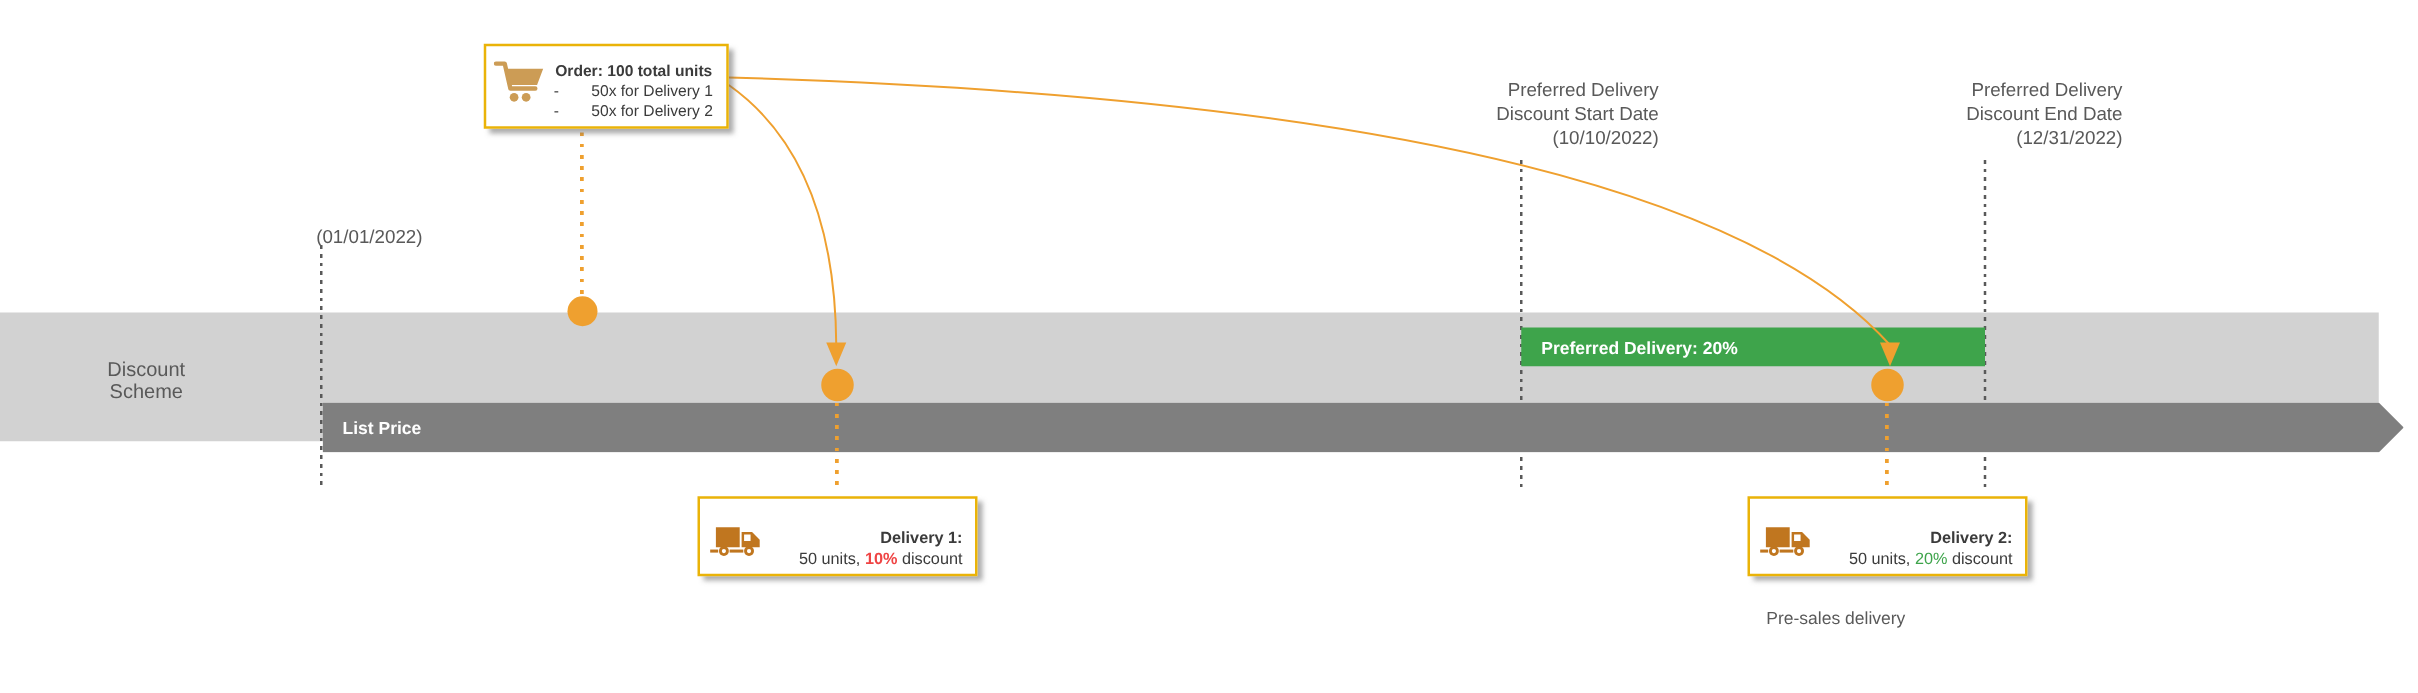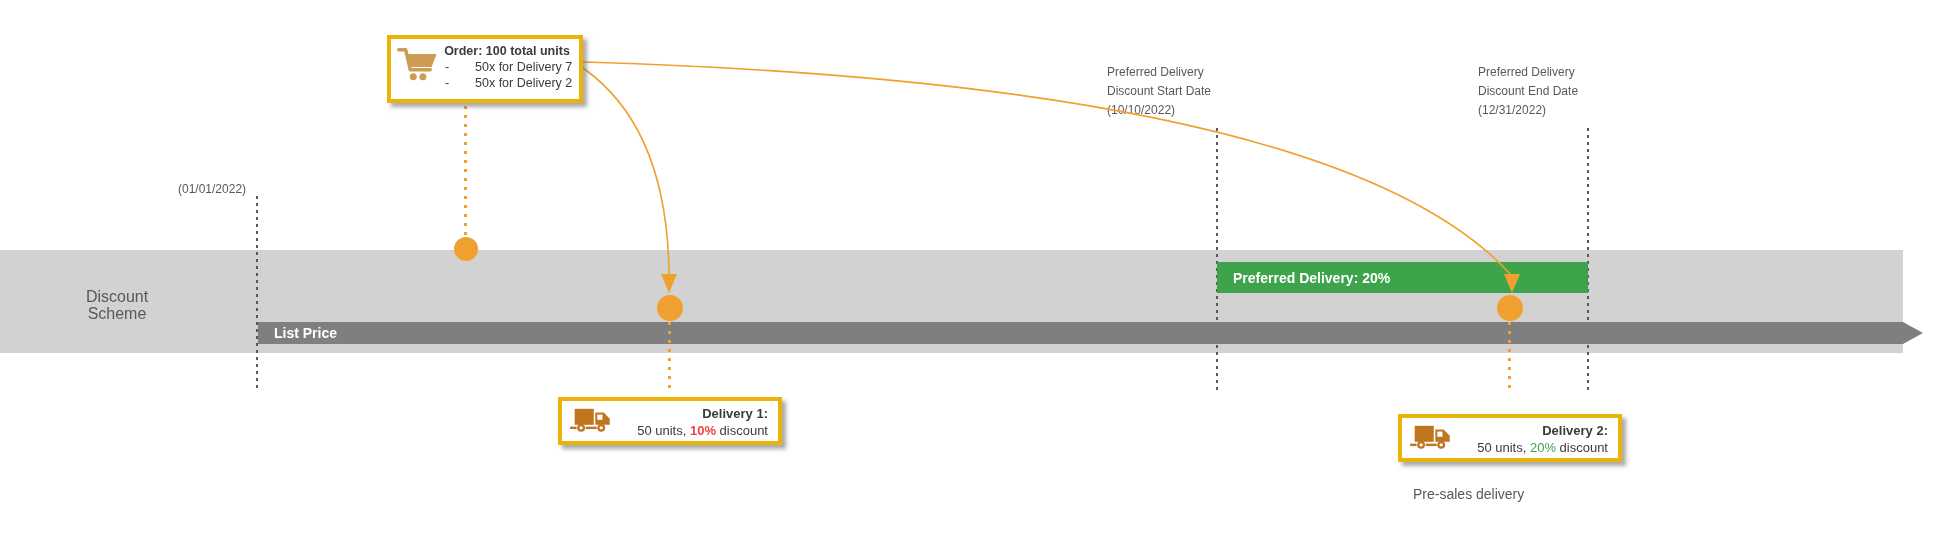--- a/index.html
+++ b/index.html
@@ -31,8 +31,8 @@
   .caption{font-size:14px;line-height:17px;color:#595959;z-index:2;}
 
   
-  .infobox{background:#ffffff;border:4px solid #eab308;box-shadow:4px 4px 4px rgba(100,100,100,.55);
-           z-index:5;display:flex;align-items:flex-start;box-sizing:border-box;}
+  .infobox{background:#ffffff;border:2px solid #eab308;box-shadow:4px 4px 4px rgba(100,100,100,.55);
+           z-index:5;display:flex;align-items:flex-end;box-sizing:border-box;}
   .orderbox{left:387px;top:35px;width:196px;height:68px;padding:4px 6px;}
   .orderbox .obtext{flex:1;font-size:12.5px;line-height:16px;color:#3b3b3b;}
   .obtitle{font-weight:bold;text-align:center;}

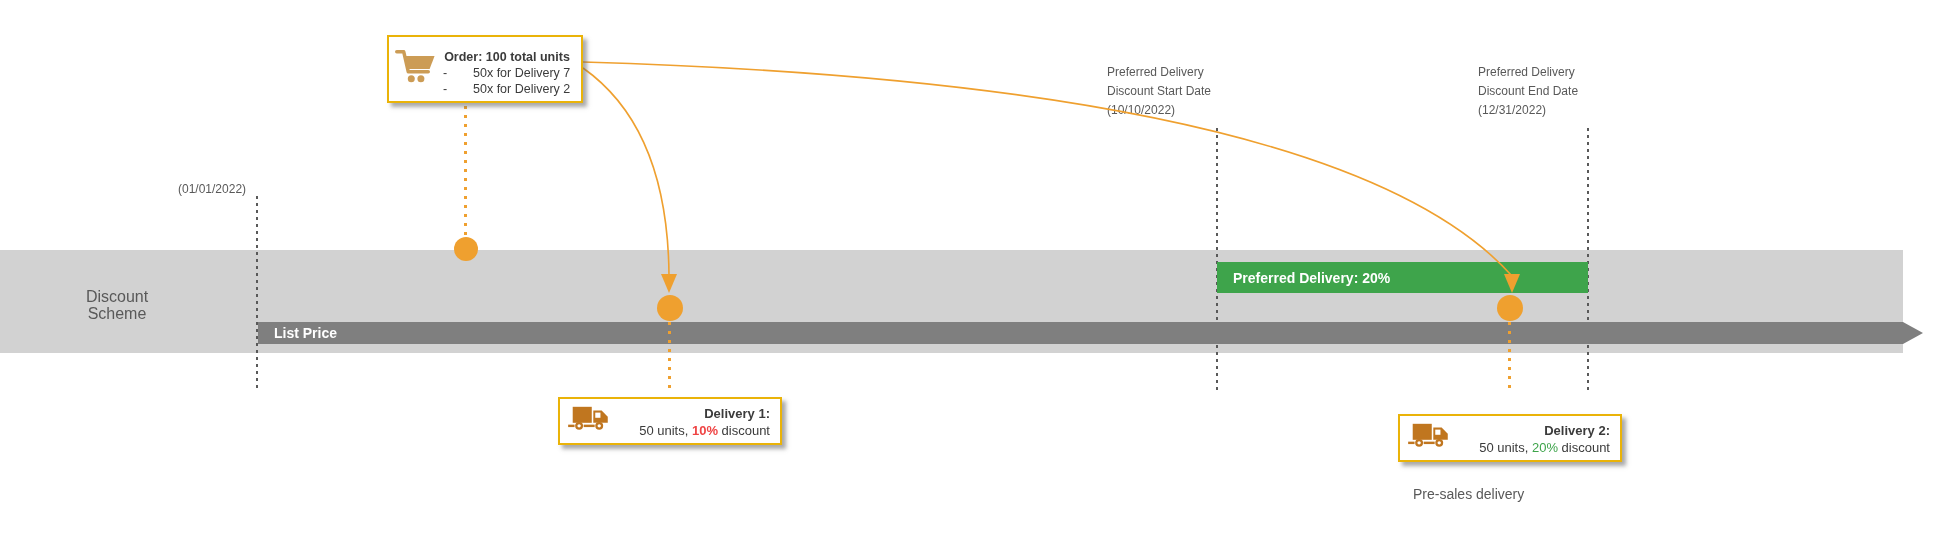--- a/index.html
+++ b/index.html
@@ -115,7 +115,7 @@
       <div class="obtitle">Order: 100 total units</div>
       <div class="obitem">
         <span class="obdash">-</span>
-        <span class="obitemtext">50x for Delivery 7</span>
+        <span class="obitemtext">50x for Delivery 1</span>
       </div>
       <div class="obitem">
         <span class="obdash">-</span>

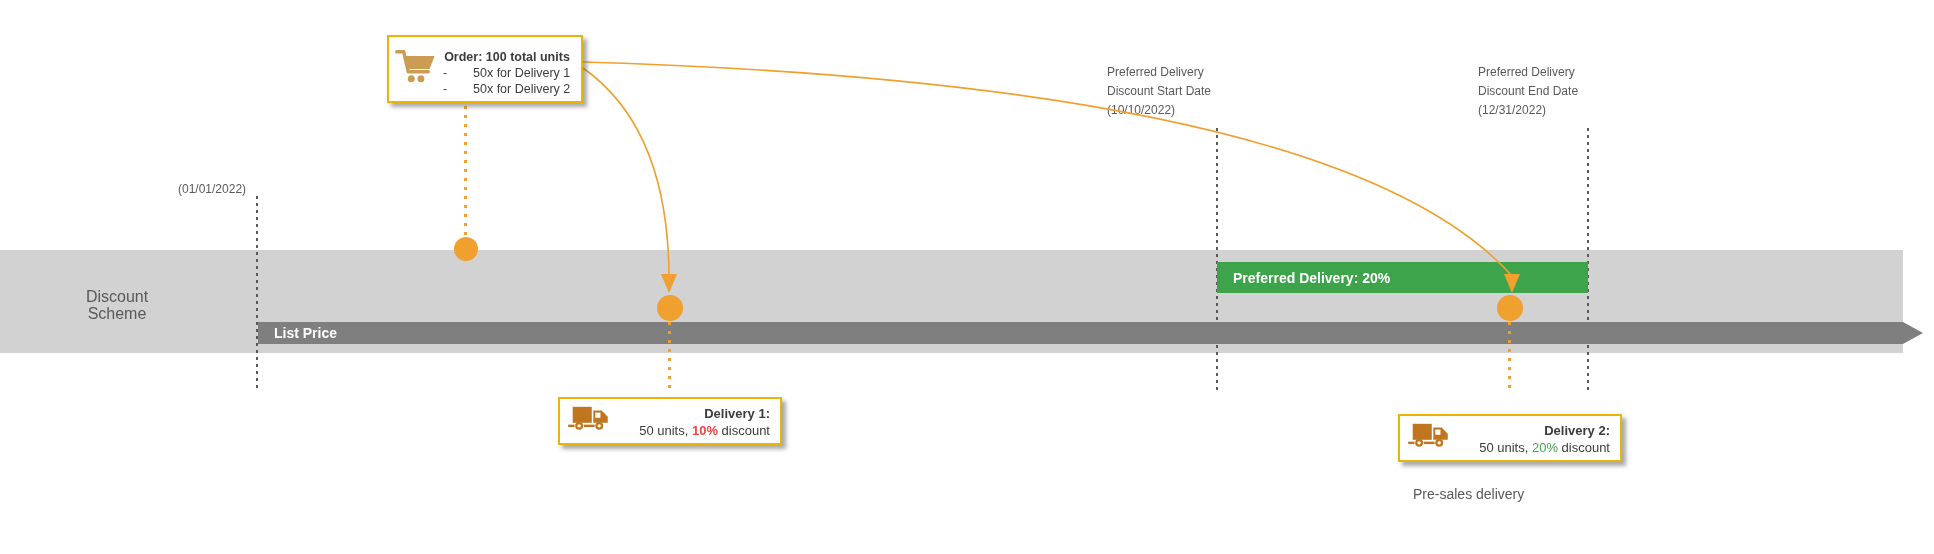--- a/index.html
+++ b/index.html
@@ -26,7 +26,7 @@
     background-image:repeating-linear-gradient(to bottom,#efa02f 0 3px,transparent 3px 9px);}
 
   
-  .datelabel{font-size:12px;line-height:19px;text-align:left;color:#595959;z-index:2;}
+  .datelabel{font-size:15px;line-height:19px;text-align:right;color:#595959;z-index:2;}
   .scheme{font-size:16px;line-height:17px;text-align:center;color:#595959;z-index:2;}
   .caption{font-size:14px;line-height:17px;color:#595959;z-index:2;}
 

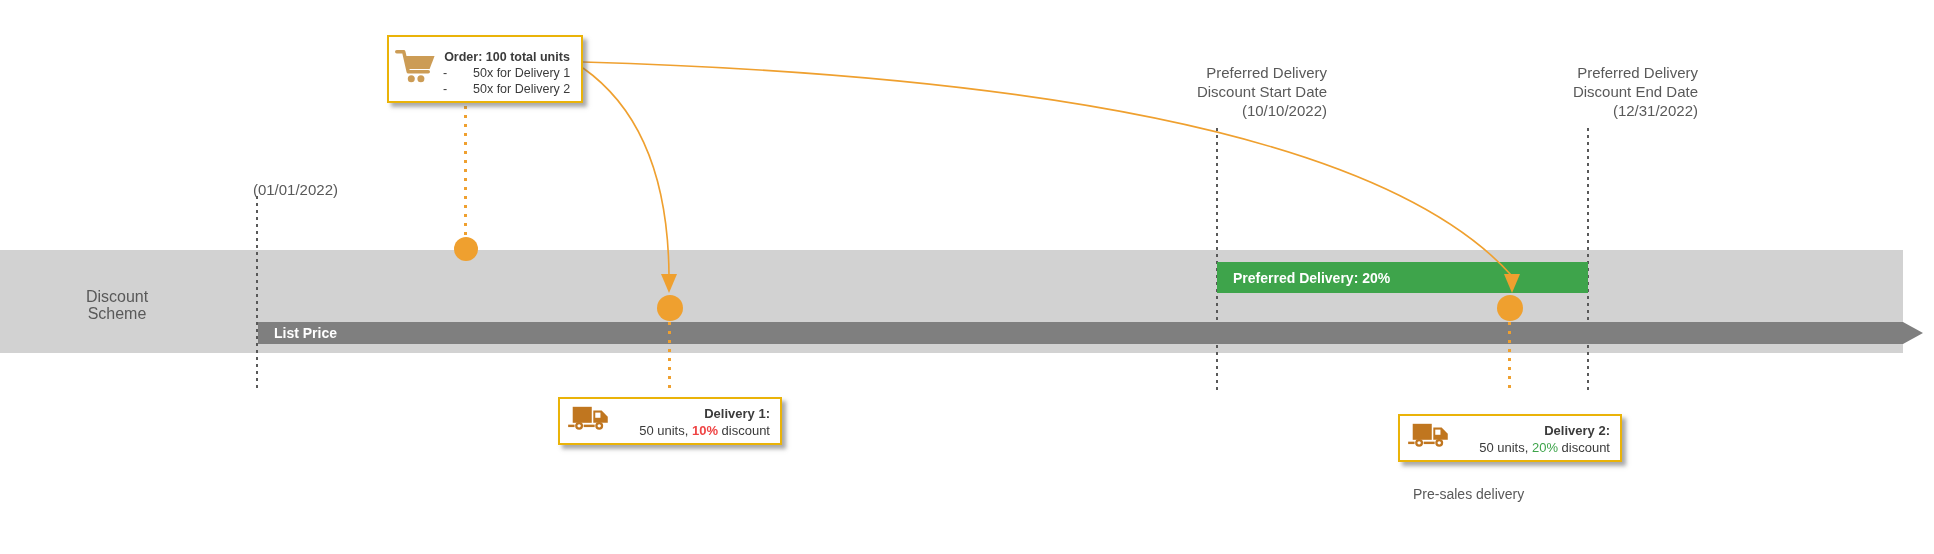--- a/index.html
+++ b/index.html
@@ -12,7 +12,7 @@
   .bar{z-index:3;display:flex;align-items:center;color:#ffffff;font-weight:bold;font-size:14px;}
   .bar-dark{left:258px;top:293px;width:1660px;height:29px;background:#343132;
             clip-path:polygon(0 0,calc(100% - 15px) 0,100% 50%,calc(100% - 15px) 100%,0 100%);padding-left:0;}
-  .bar-gray{left:258px;top:322px;width:1665px;height:22px;background:#7f7f7f;
+  .bar-gray{left:258px;top:322px;width:1665px;height:40px;background:#7f7f7f;
             clip-path:polygon(0 0,calc(100% - 20px) 0,100% 50%,calc(100% - 20px) 100%,0 100%);}
   .bar-green{left:1217px;top:262px;width:371px;height:31px;background:#3ea44b;z-index:3;
              display:flex;align-items:center;color:#fff;font-weight:bold;font-size:14px;}

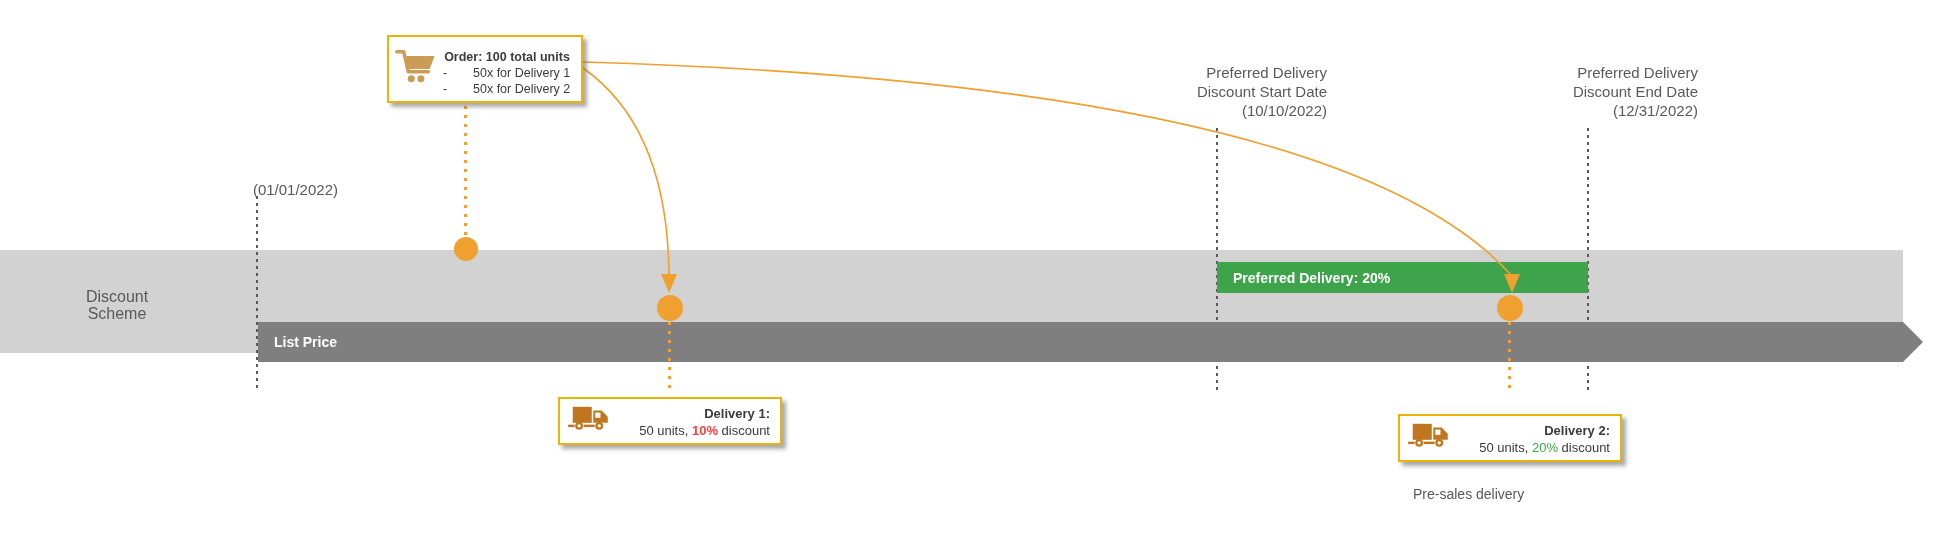--- a/index.html
+++ b/index.html
@@ -39,7 +39,7 @@
   .obitem{display:flex;}
   .obdash{width:10px;margin-left:4px;}
   .obitemtext{margin-left:20px;}
-  .dbox{width:224px;height:48px;padding:4px 10px 4px 8px;justify-content:space-between;}
+  .dbox{width:224px;height:64px;padding:4px 10px 4px 8px;justify-content:space-between;}
   .dbox1{left:558px;top:397px;}
   .dbox2{left:1398px;top:414px;}
   .dboxtext{text-align:right;font-size:13px;line-height:17px;color:#3b3b3b;}

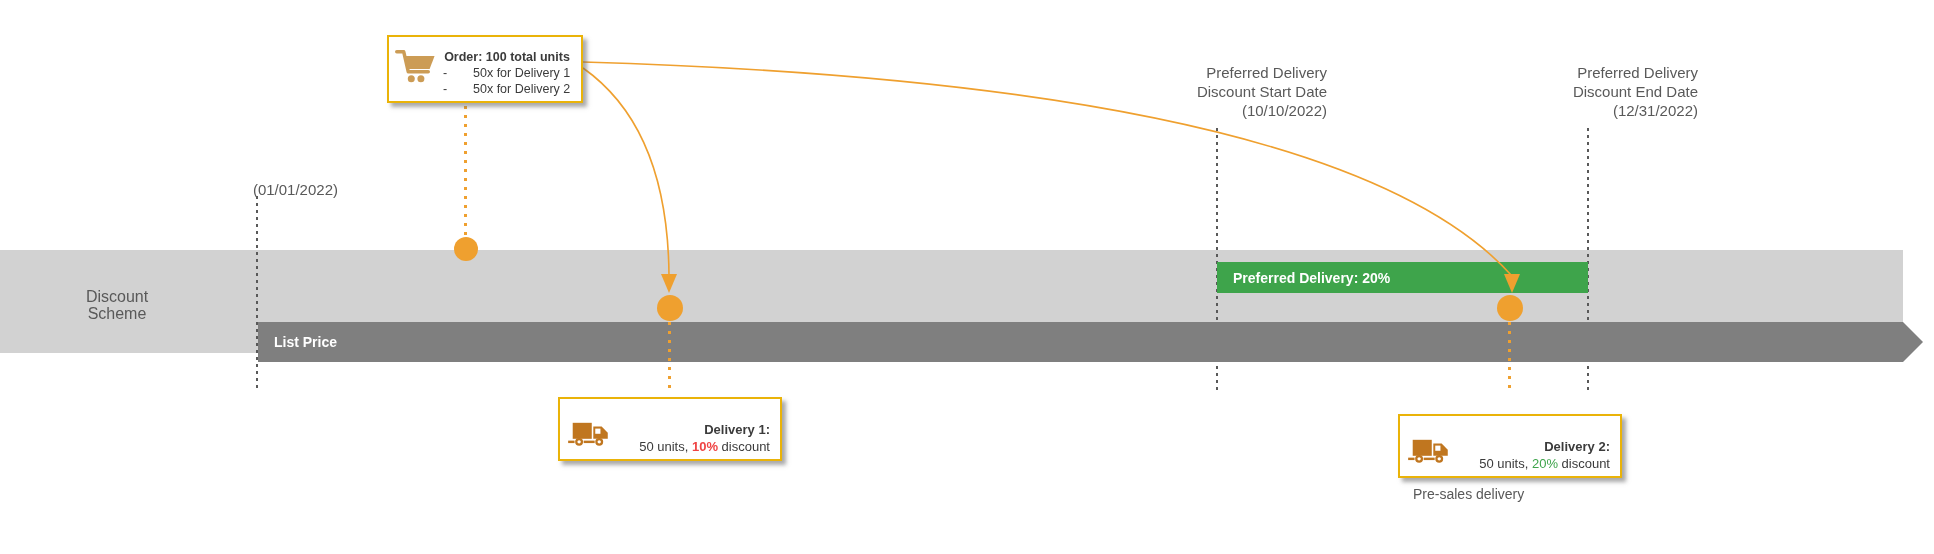--- a/index.html
+++ b/index.html
@@ -41,7 +41,7 @@
   .obitemtext{margin-left:20px;}
   .dbox{width:224px;height:64px;padding:4px 10px 4px 8px;justify-content:space-between;}
   .dbox1{left:558px;top:397px;}
-  .dbox2{left:1398px;top:414px;}
+  .dbox2{left:1398px;top:397px;}
   .dboxtext{text-align:right;font-size:13px;line-height:17px;color:#3b3b3b;}
   .dboxtitle{font-weight:bold;}
   .pct-red{color:#ef4444;font-weight:bold;}

